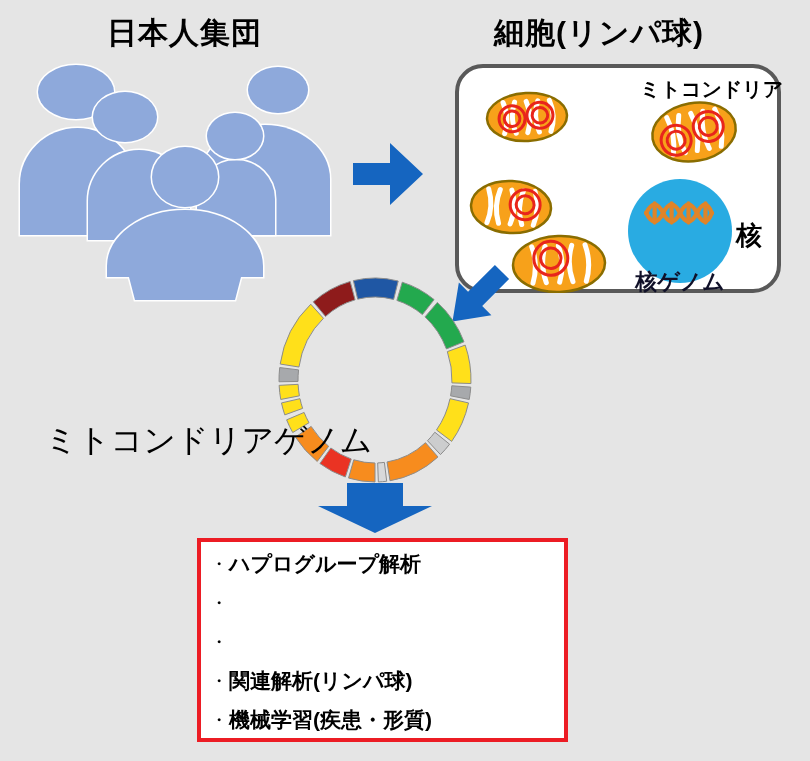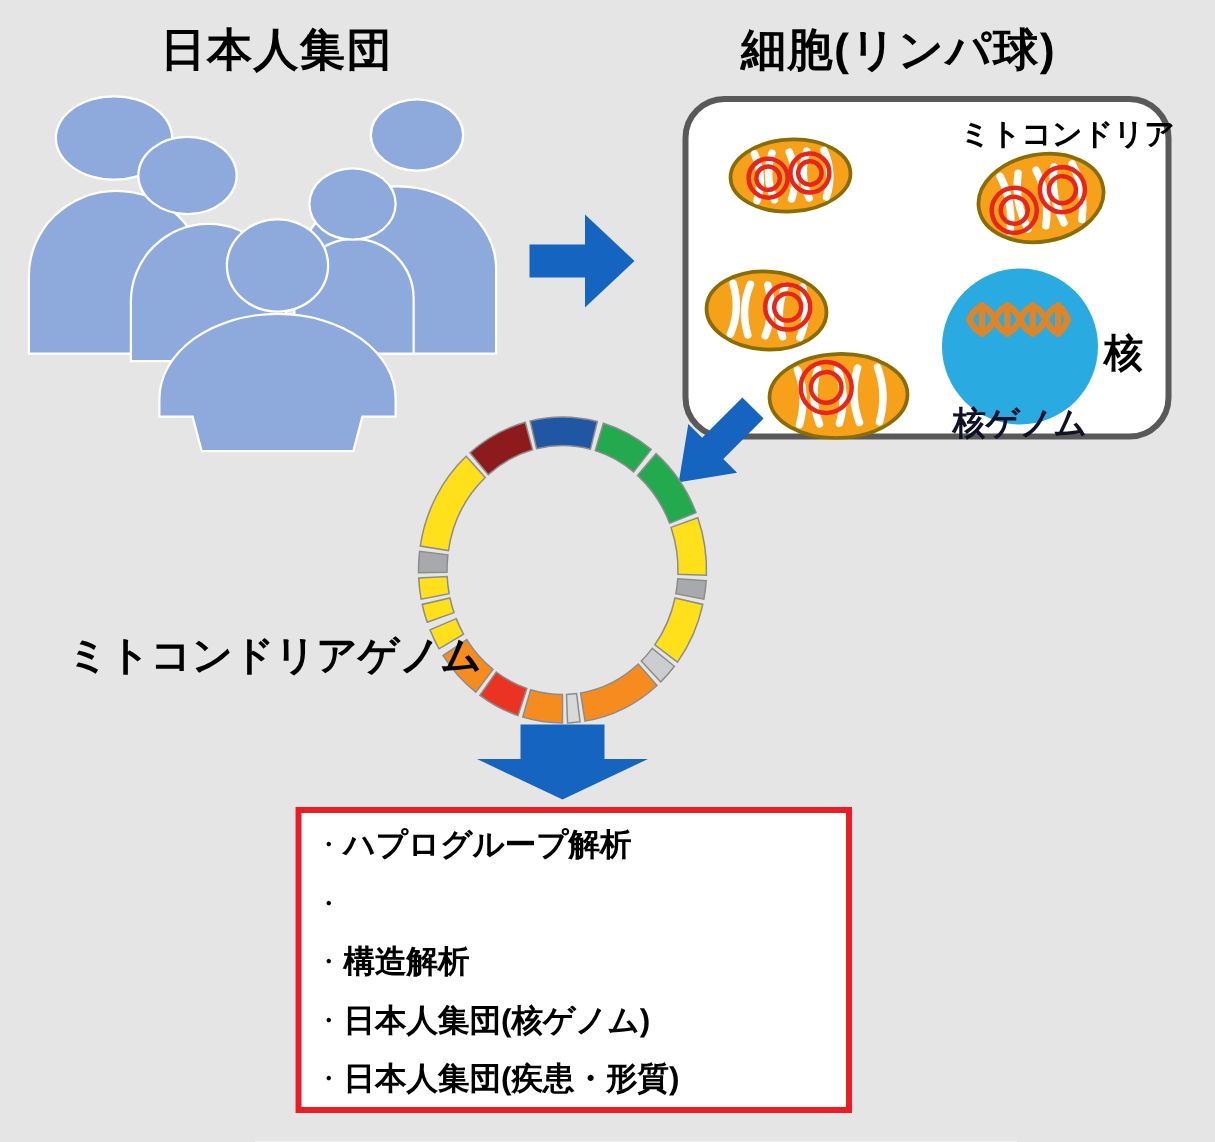--- a/index.html
+++ b/index.html
@@ -23,7 +23,7 @@
     font-size:22px;font-weight:800;color:var(--nucleus-text,#101028);white-space:nowrap;margin-top:32px;
   }
   #nucleus-side-label{left:736px;top:218px;font-size:26px;font-weight:800;}
-  #ring-label{left:45px;top:419px;font-size:27px;font-weight:700;white-space:nowrap;}
+  #ring-label{left:45px;top:419px;font-size:32px;font-weight:400;white-space:nowrap;}
   #analysis-box{
     left:197px;top:538px;width:371px;height:204px;box-sizing:border-box;
     border:4px solid var(--box-border,#EC1C24);background:#fff;padding:2px 0 0 8px;

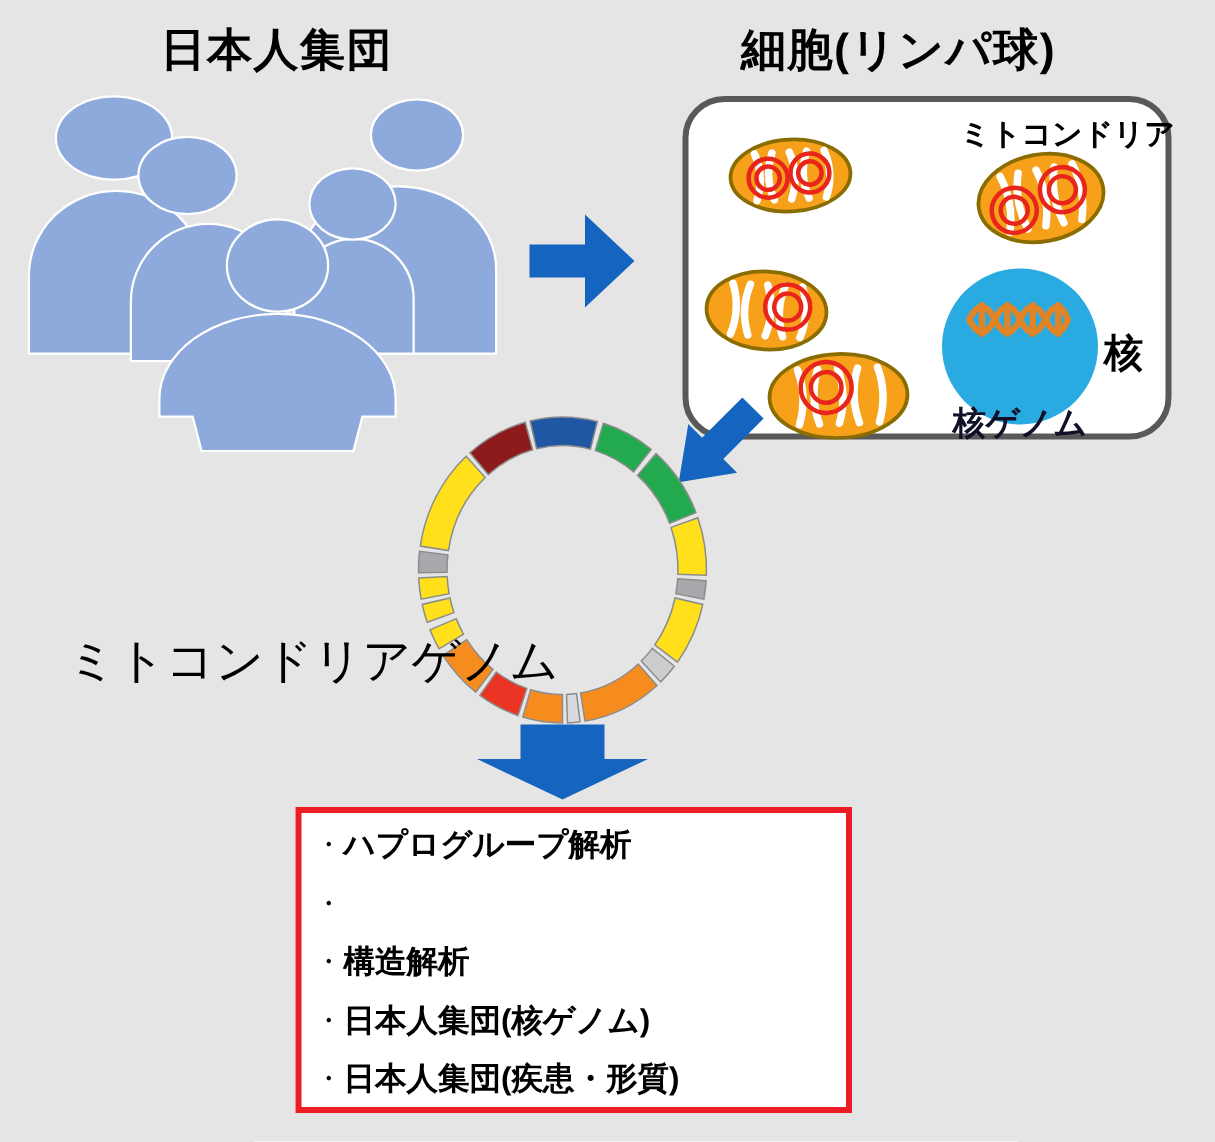--- a/index.html
+++ b/index.html
@@ -179,7 +179,6 @@
     </div>
     <div class="analysis-row">
       <span class="analysis-bullet">・</span>
-      <span class="analysis-text">構造解析</span>
     </div>
     <div class="analysis-row">
       <span class="analysis-bullet">・</span>

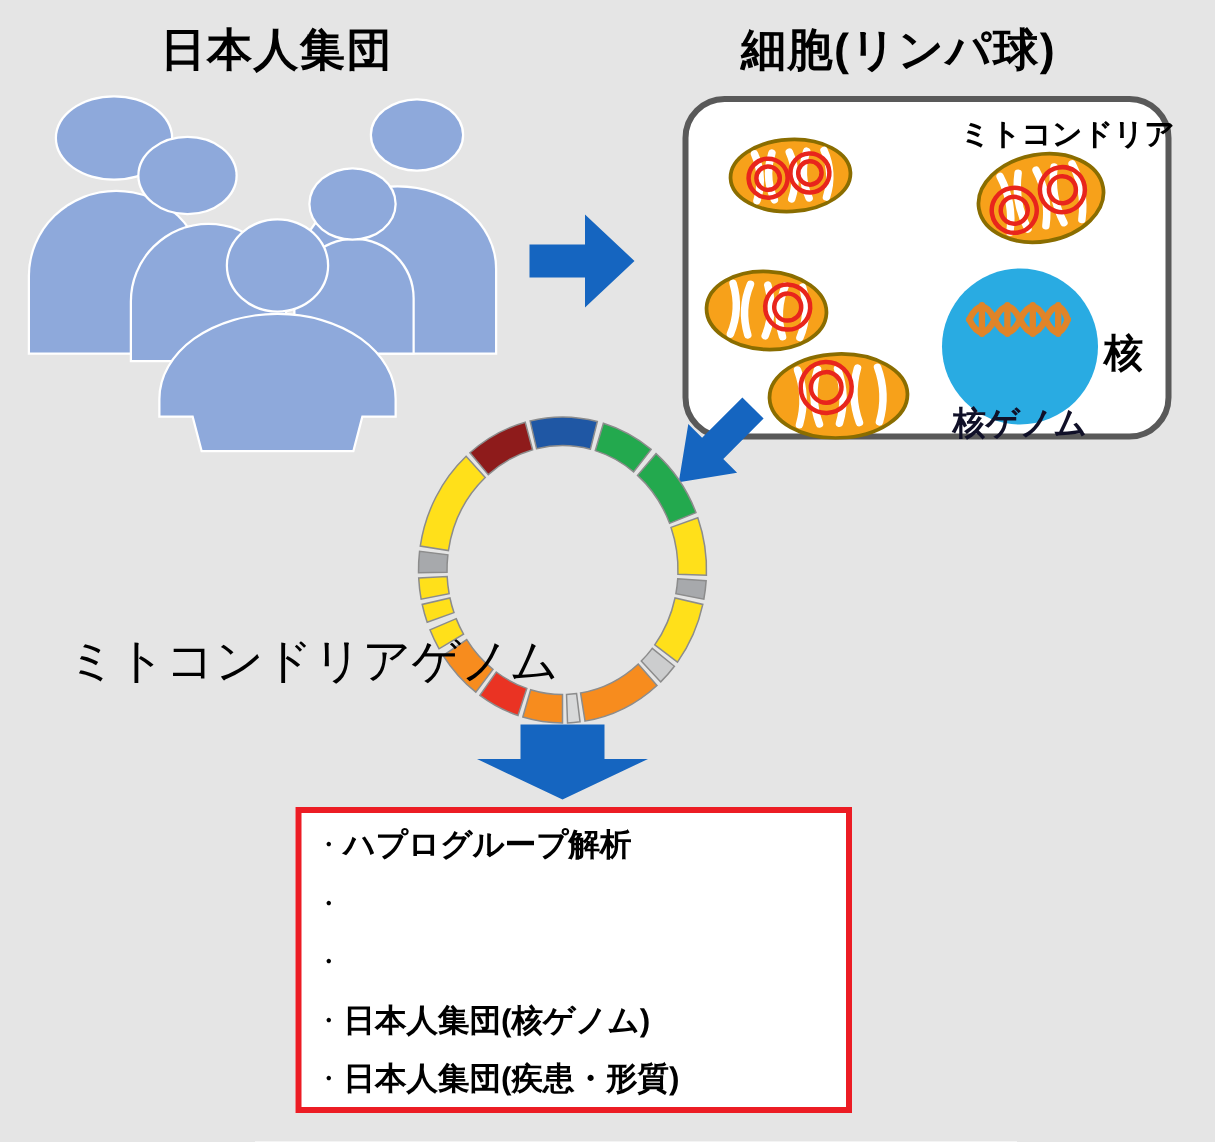--- a/index.html
+++ b/index.html
@@ -182,7 +182,7 @@
     </div>
     <div class="analysis-row">
       <span class="analysis-bullet">・</span>
-      <span class="analysis-text">日本人集団(核ゲノム)</span>
+      <span class="analysis-text">関連解析(リンパ球)</span>
     </div>
     <div class="analysis-row">
       <span class="analysis-bullet">・</span>

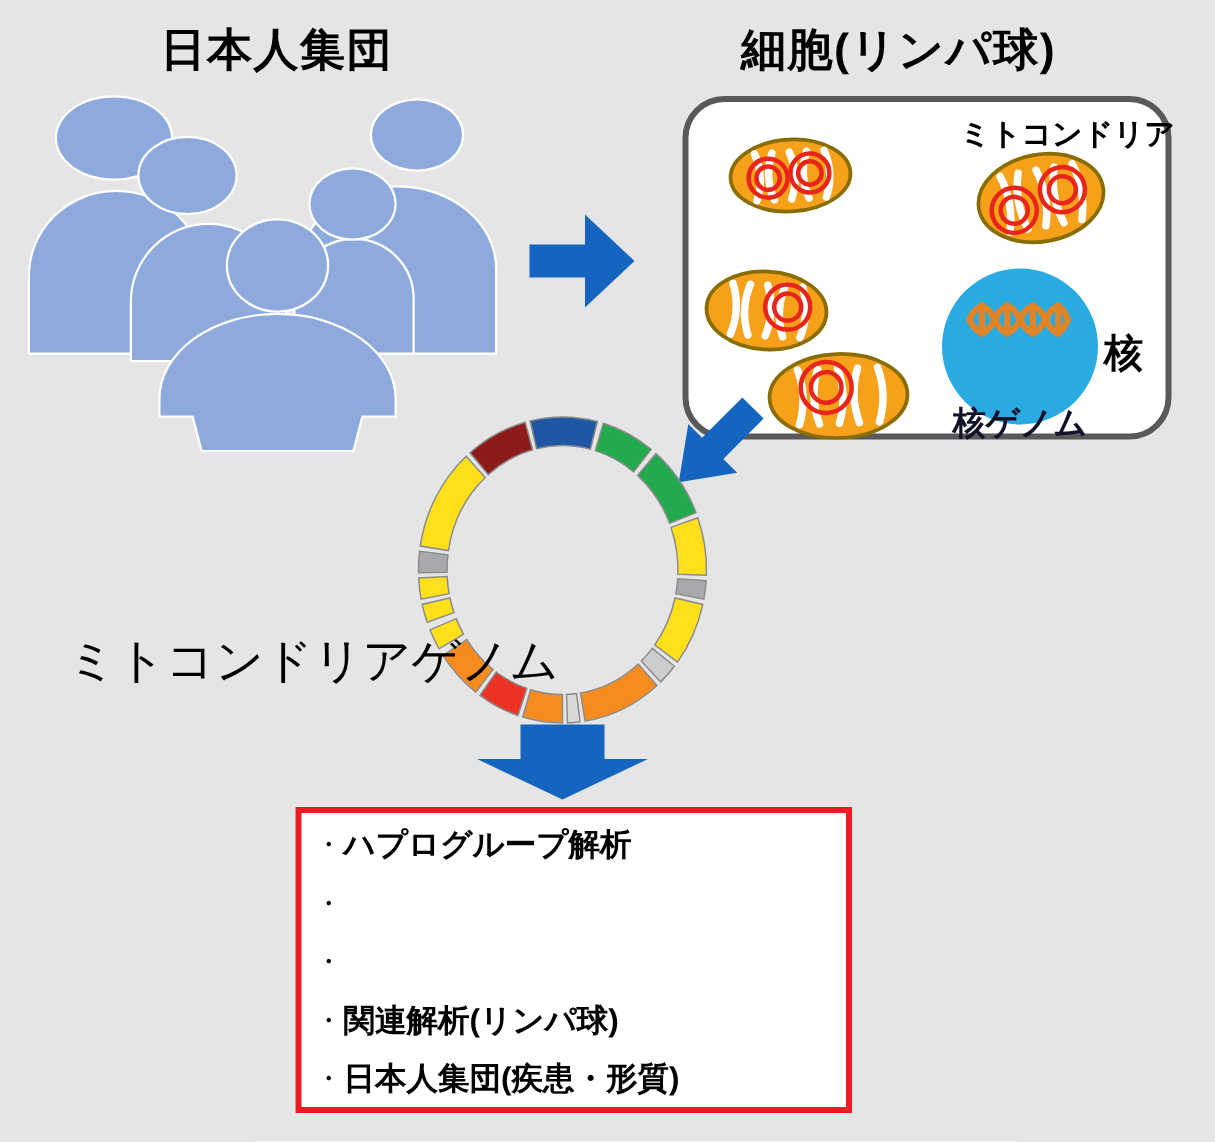--- a/index.html
+++ b/index.html
@@ -186,7 +186,7 @@
     </div>
     <div class="analysis-row">
       <span class="analysis-bullet">・</span>
-      <span class="analysis-text">日本人集団(疾患・形質)</span>
+      <span class="analysis-text">機械学習(疾患・形質)</span>
     </div>
   </div>
 

